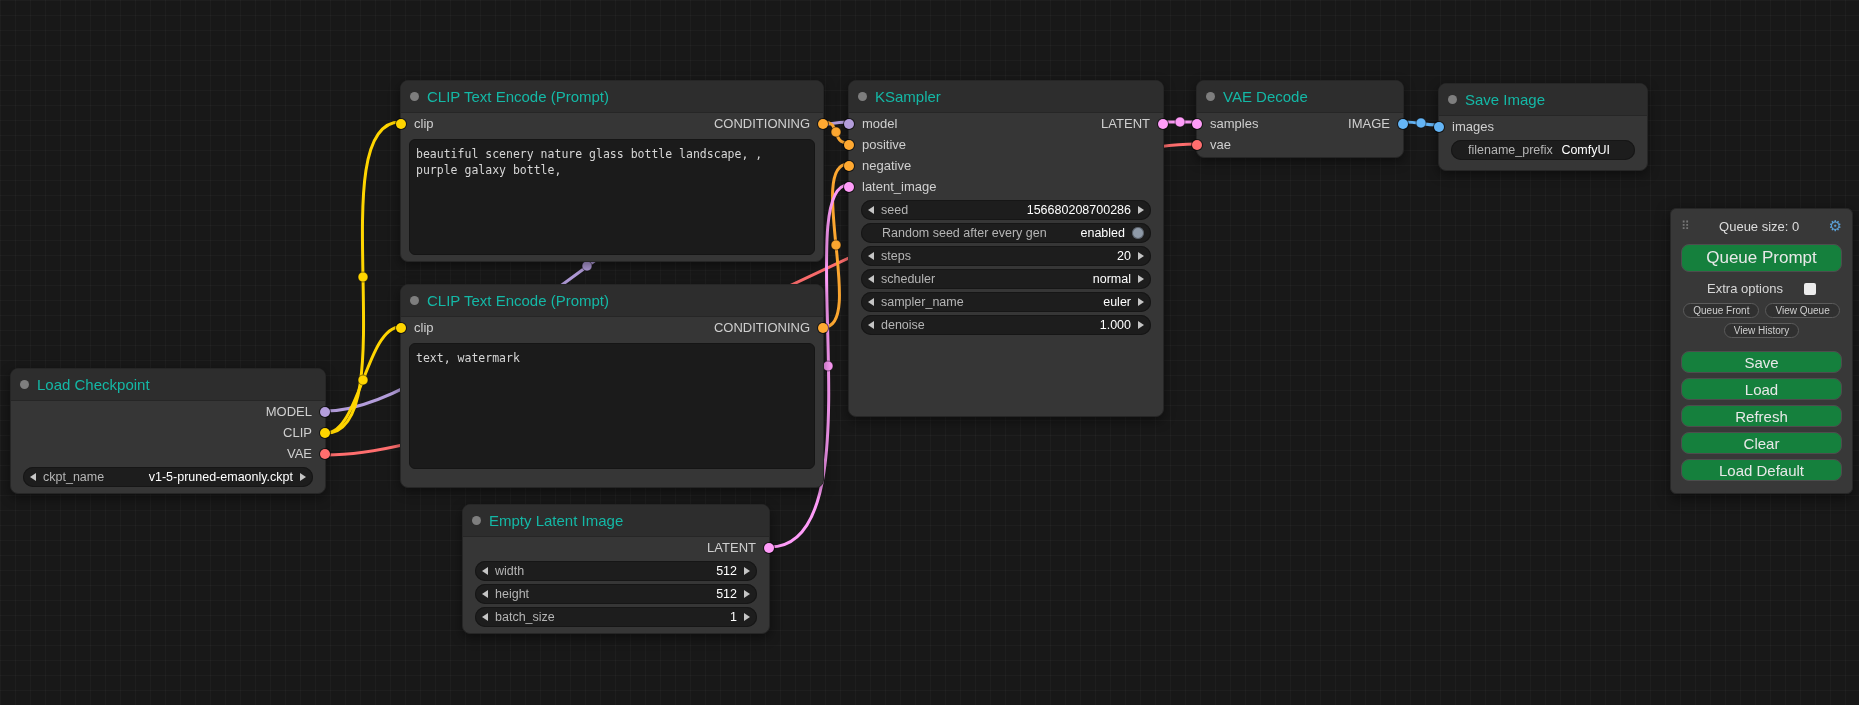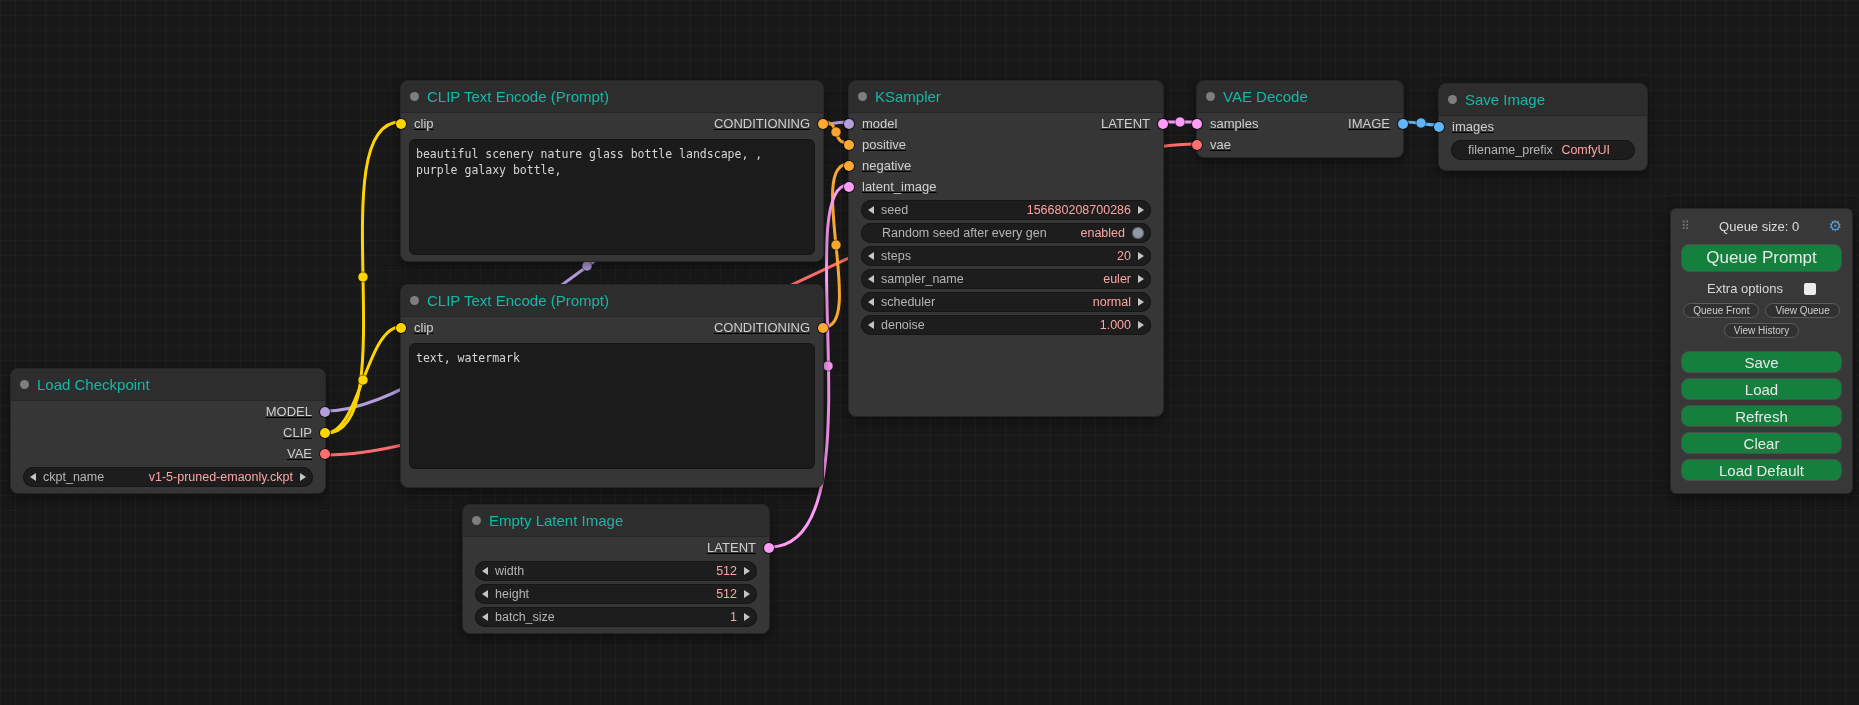--- a/index.html
+++ b/index.html
@@ -26,7 +26,7 @@
   .titledot{width:9px;height:9px;border-radius:50%;background:#7e7e7e;flex:0 0 auto;}
   .titletext{font-size:15px;color:#14b8a6;white-space:nowrap;}
 
-  .iorow{position:relative;height:21px;display:flex;align-items:center;text-decoration:underline;}
+  .iorow{position:relative;height:21px;display:flex;align-items:center;}
   .inlabel{margin-left:13px;font-size:13px;color:#cfcfcf;white-space:nowrap;}
   .outlabel{margin-left:auto;margin-right:13px;font-size:13px;color:#cfcfcf;white-space:nowrap;}
   .slotdot{

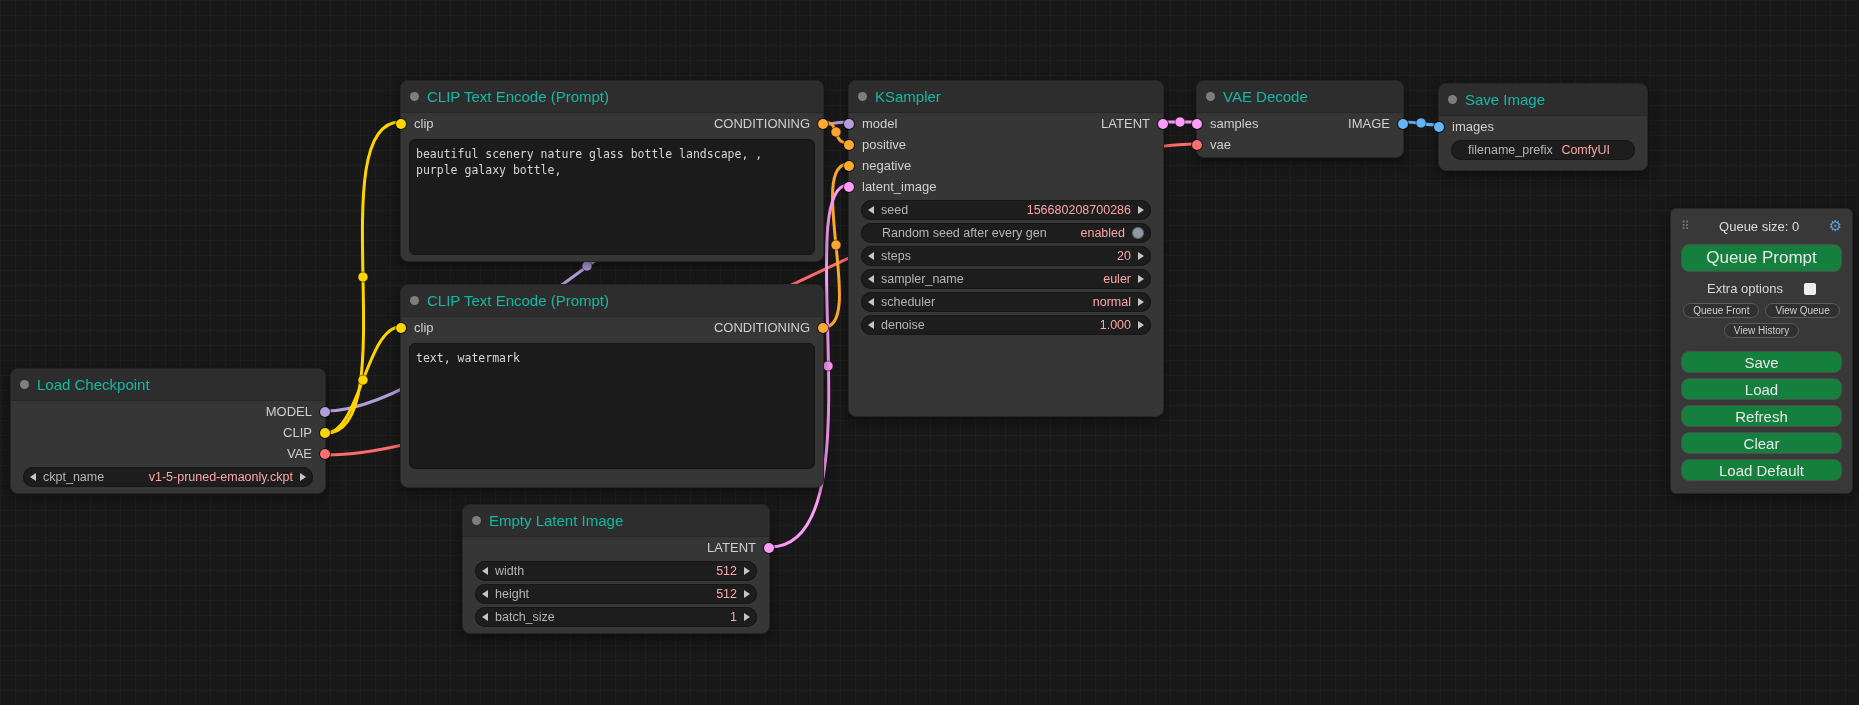--- a/index.html
+++ b/index.html
@@ -43,7 +43,7 @@
   .arr-l{width:0;height:0;border:4.5px solid transparent;border-left:none;border-right:6px solid #c5c5c5;flex:0 0 auto;}
   .arr-r{width:0;height:0;border:4.5px solid transparent;border-right:none;border-left:6px solid #c5c5c5;flex:0 0 auto;}
   .wname{margin-left:7px;font-size:12.5px;color:#b5b5b5;white-space:nowrap;}
-  .wval{margin-left:auto;margin-right:7px;font-size:12.5px;color:#fca5a5;white-space:nowrap;}
+  .wval{margin-left:auto;margin-right:7px;font-size:12.5px;color:#ffffff;white-space:nowrap;}
   .toggledot{width:12px;height:12px;border-radius:50%;flex:0 0 auto;box-shadow:inset 0 0 0 1px rgba(0,0,0,0.35);}
 
   .promptbox{

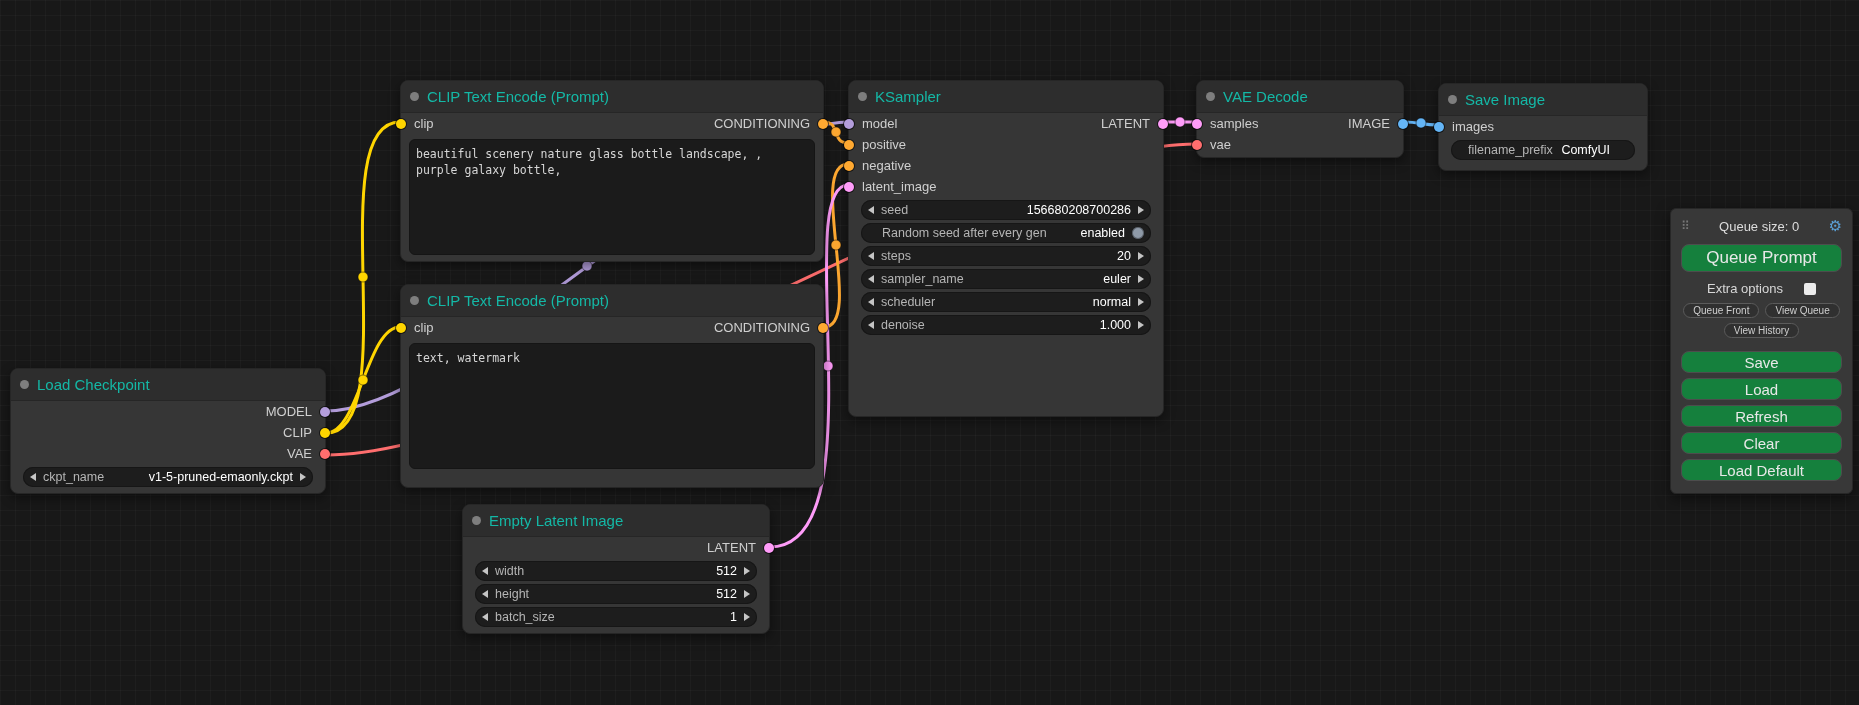--- a/index.html
+++ b/index.html
@@ -232,14 +232,14 @@
     </div>
     <div class="widgetrow">
       <span class="arr-l"></span>
+      <span class="wname">scheduler</span>
+      <span class="wval">normal</span>
+      <span class="arr-r"></span>
+    </div>
+    <div class="widgetrow">
+      <span class="arr-l"></span>
       <span class="wname">sampler_name</span>
       <span class="wval">euler</span>
-      <span class="arr-r"></span>
-    </div>
-    <div class="widgetrow">
-      <span class="arr-l"></span>
-      <span class="wname">scheduler</span>
-      <span class="wval">normal</span>
       <span class="arr-r"></span>
     </div>
     <div class="widgetrow">

